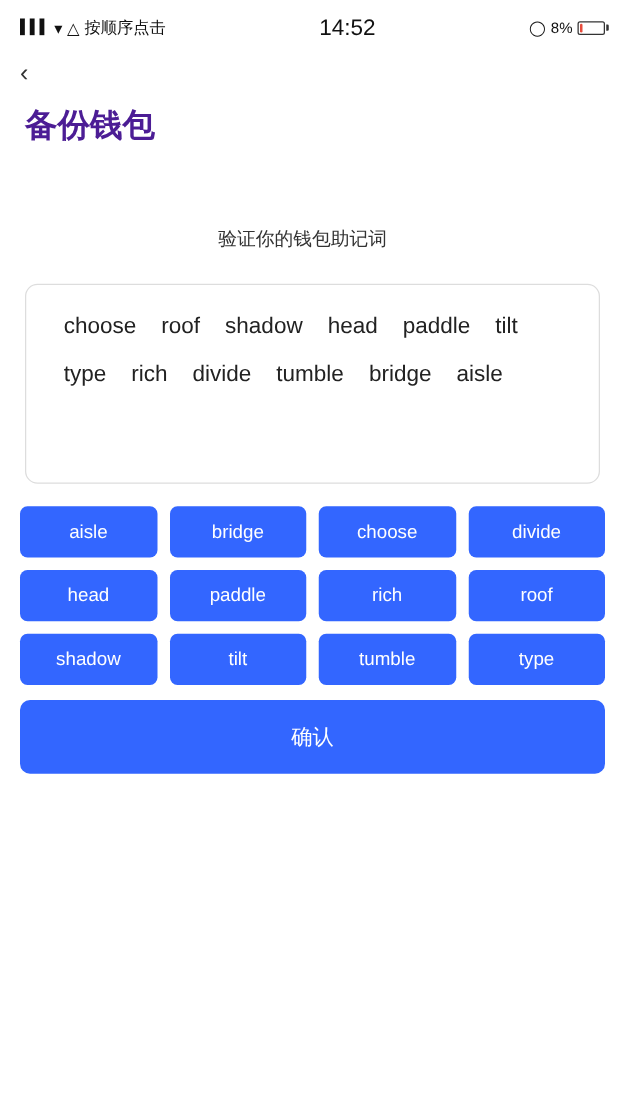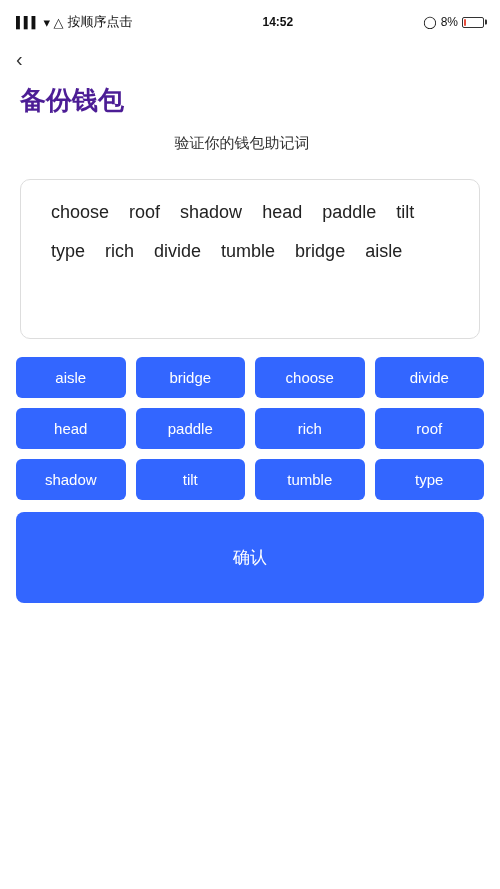--- a/index.html
+++ b/index.html
@@ -25,7 +25,7 @@
       height: 40px;
     }
     .status-left { display: flex; align-items: center; gap: 4px; }
-    .status-center { font-size: 12px; font-weight: 700; }
+    .status-center { font-size: 18px; font-weight: 400; }
     .status-right { display: flex; align-items: center; gap: 4px; font-size: 12px; }
     .battery-icon {
       display: inline-flex; align-items: center;

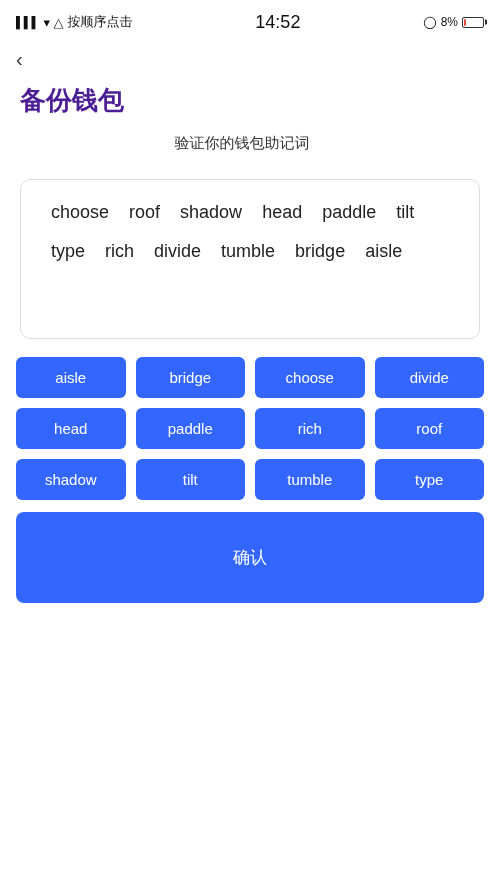--- a/index.html
+++ b/index.html
@@ -71,6 +71,7 @@
     .subtitle-section {
       text-align: center;
       padding: 0 36px 8px 20px;
+      margin-top: 48px;
     }
     .subtitle-main {
       font-size: 15px;

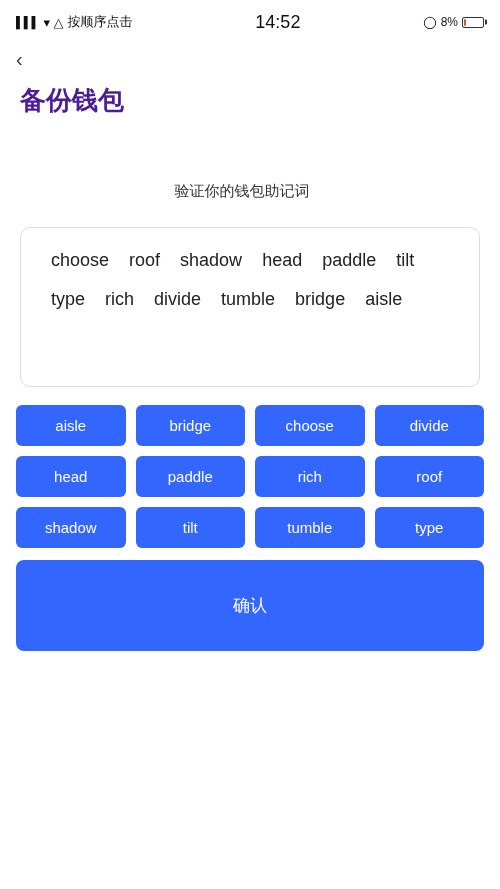--- a/index.html
+++ b/index.html
@@ -132,7 +132,7 @@
       border: none;
       border-radius: 8px;
       width: calc(100% - 32px);
-      padding: 34px;
+      padding: 18px;
       font-size: 17px;
       font-weight: 500;
       cursor: pointer;

